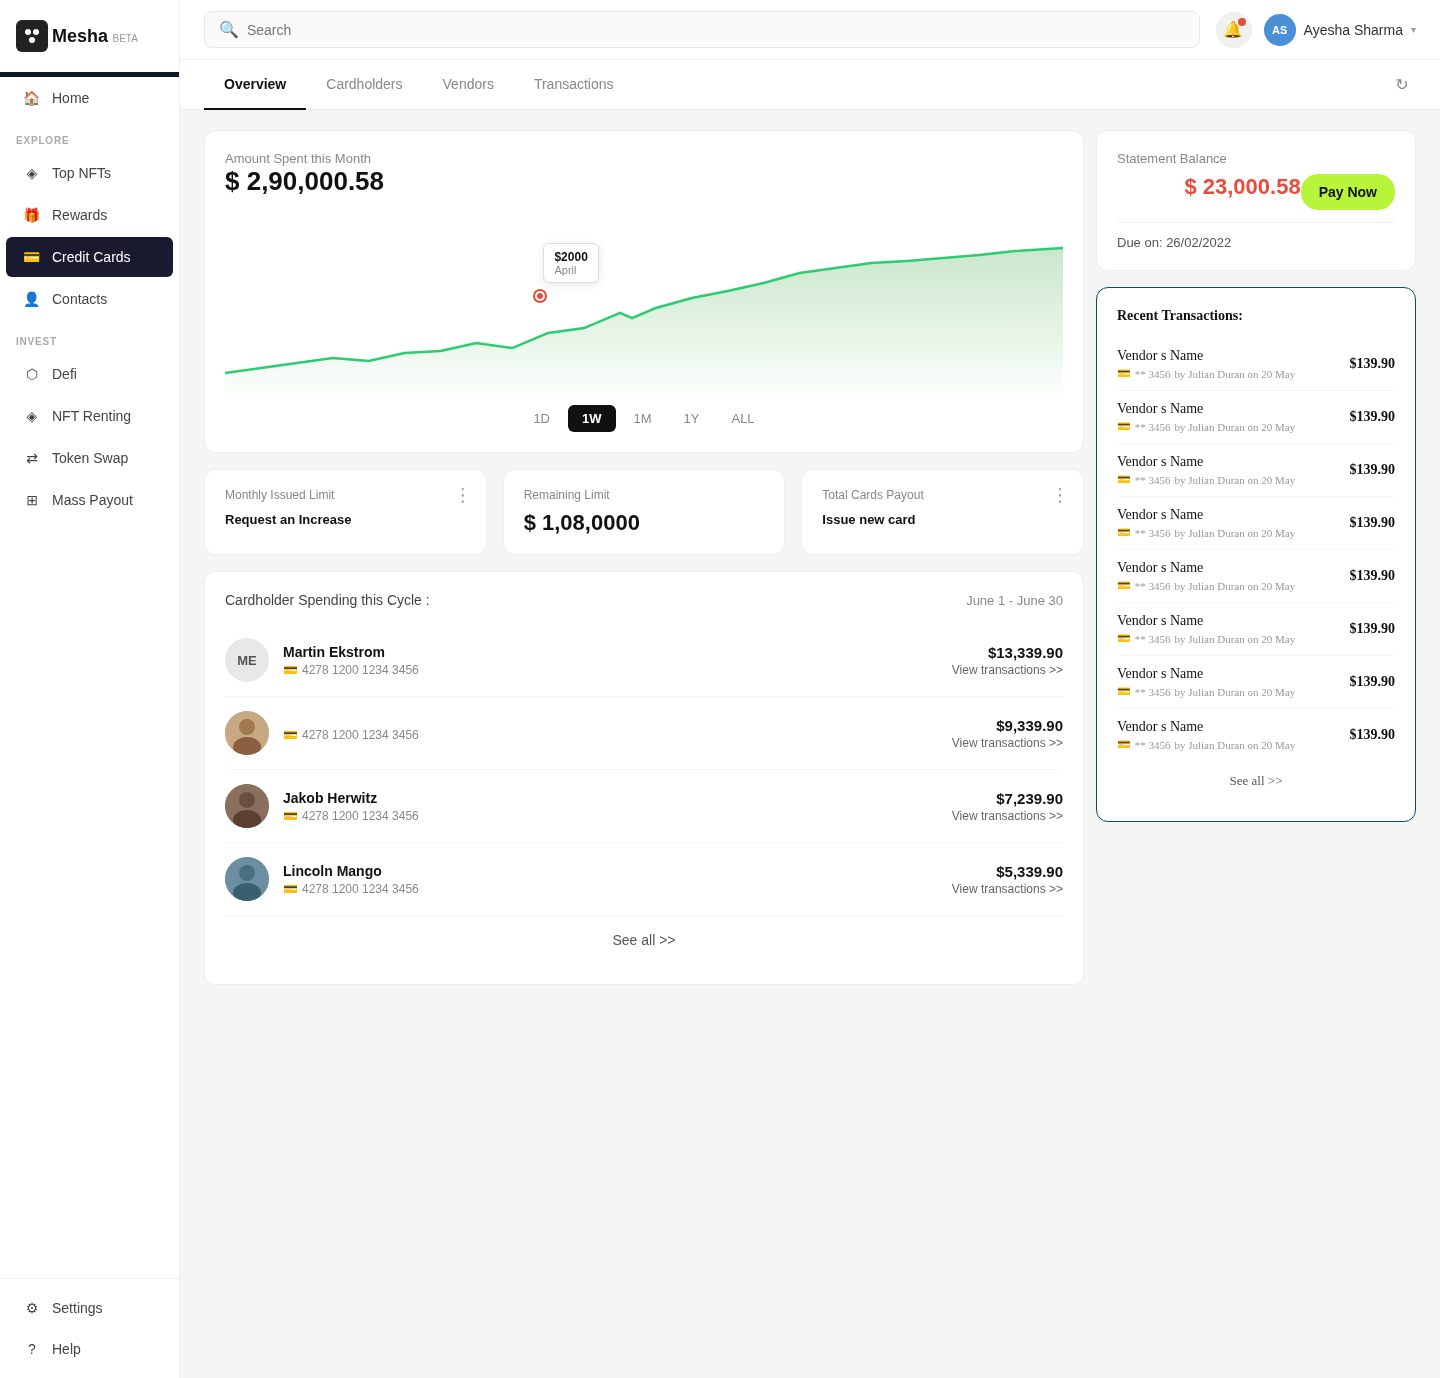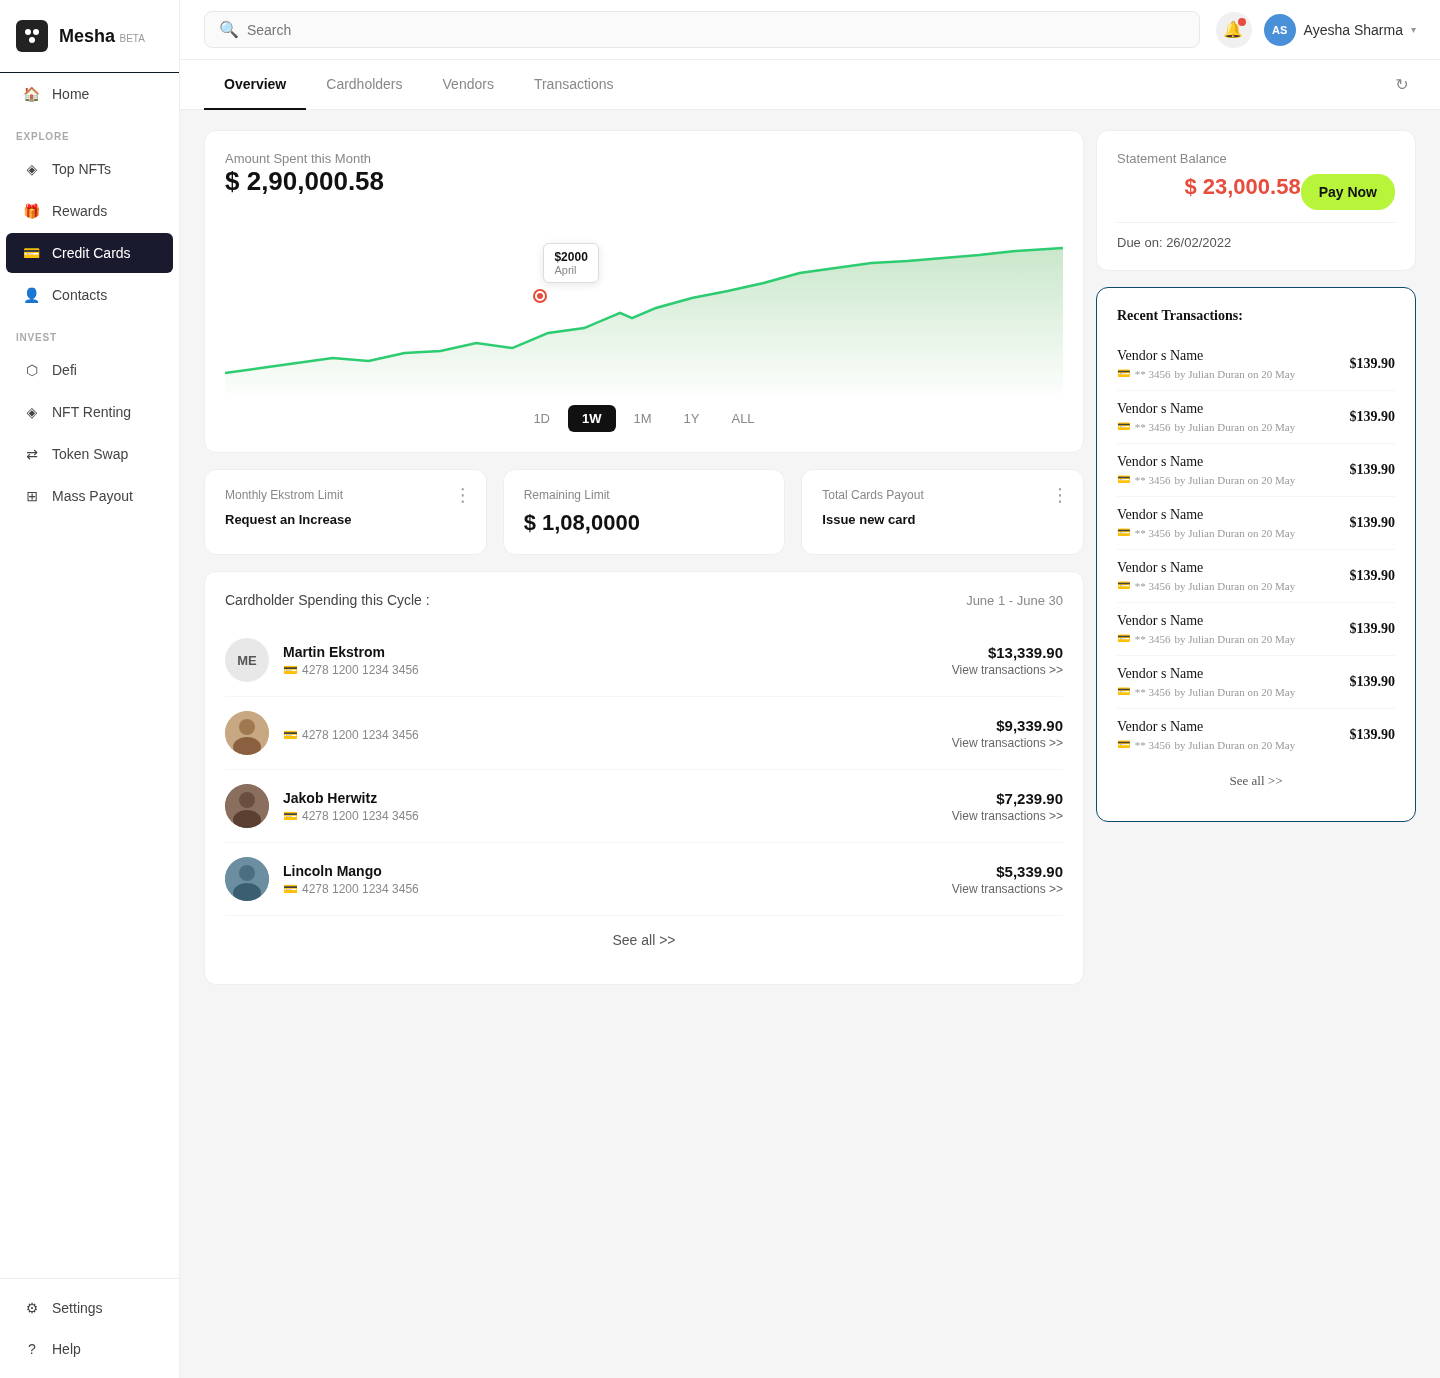--- a/index.html
+++ b/index.html
@@ -7,7 +7,7 @@
 
     
     .sidebar { width: 180px; background: #fff; display: flex; flex-direction: column; border-right: 1px solid #eee; height: 100vh; overflow-y: auto; flex-shrink: 0; }
-    .sidebar-logo { display: flex; align-items: center; gap: 11px; padding: 20px 16px; border-bottom: 1px solid #0f172a; }
+    .sidebar-logo { display: flex; align-items: center; gap: 4px; padding: 20px 16px; border-bottom: 5px solid #0f172a; }
     .logo-icon { width: 32px; height: 32px; background: #222; border-radius: 6px; display: flex; align-items: center; justify-content: center; }
     .logo-icon svg { width: 20px; height: 20px; }
     .logo-text { font-size: 18px; font-weight: 700; color: #111; }

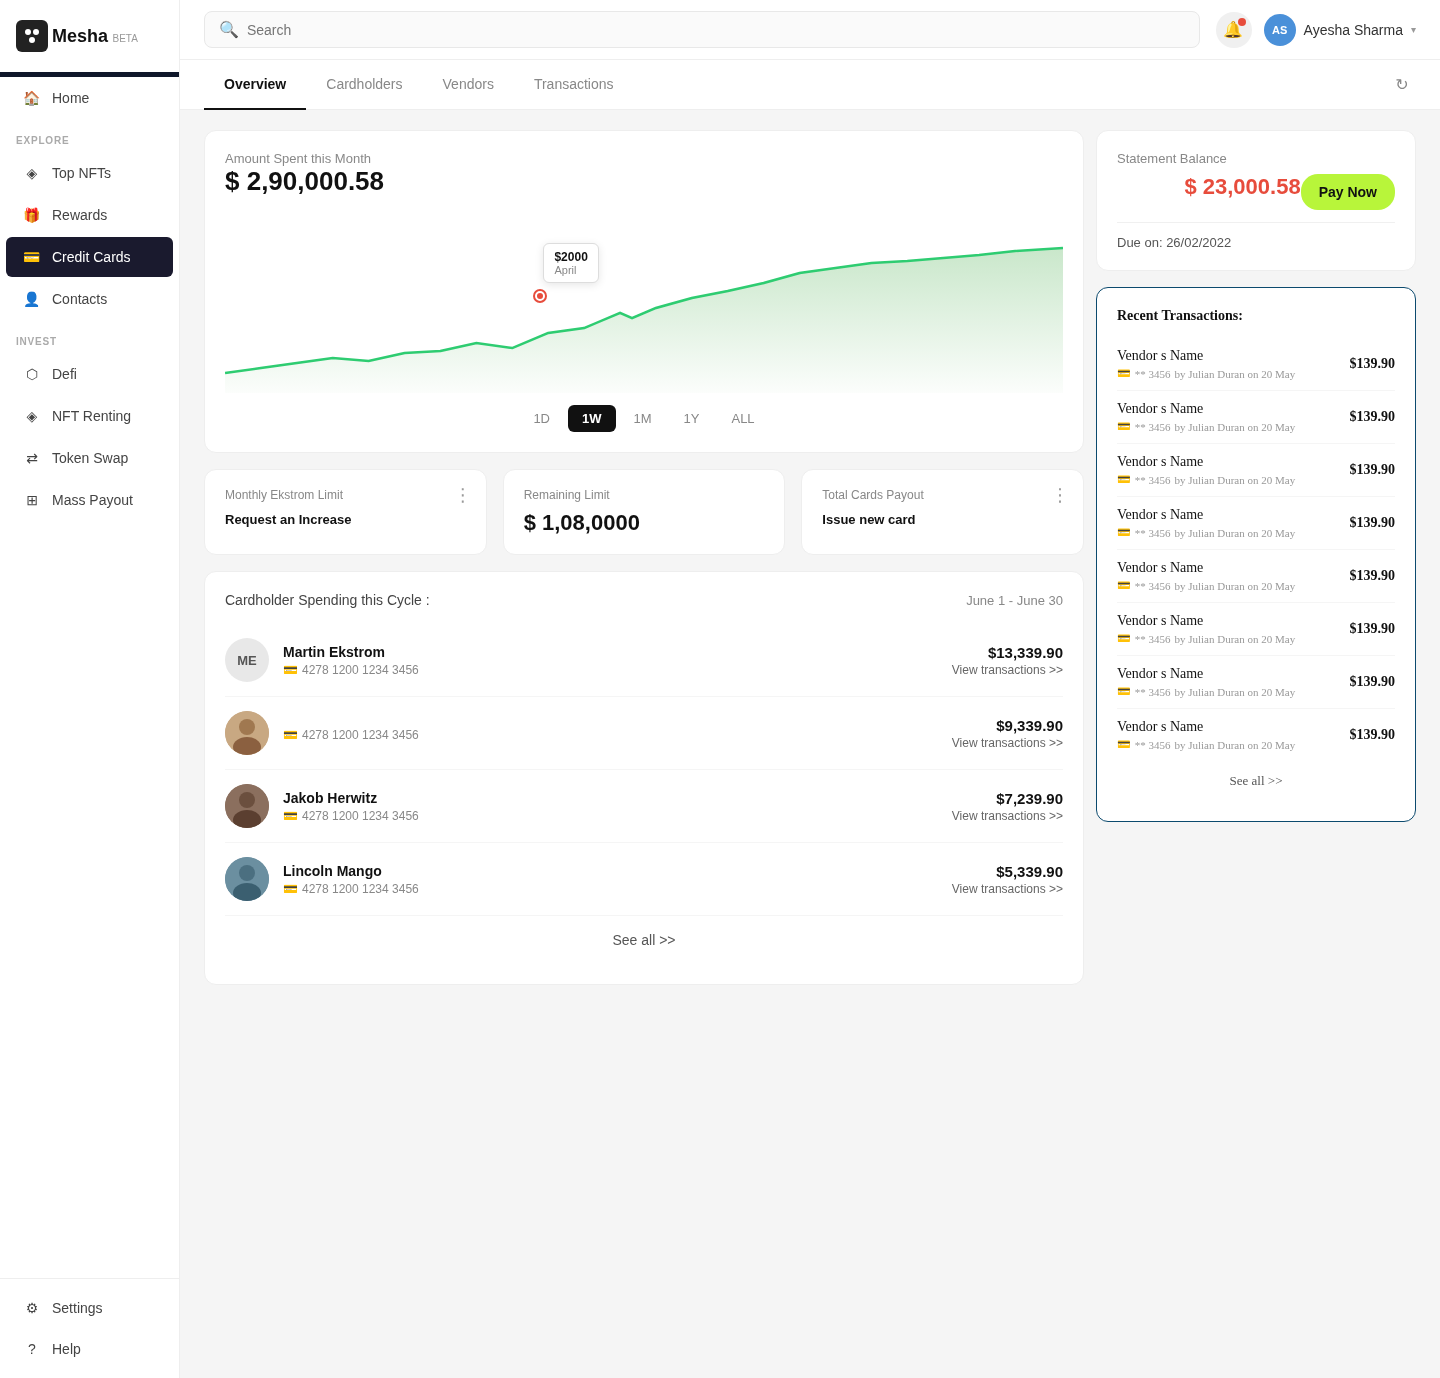--- a/index.html
+++ b/index.html
@@ -256,7 +256,7 @@
           <div class="stats-row">
             <div class="stat-card">
               <div class="stat-card-menu">⋮</div>
-              <div class="stat-card-label">Monthly Ekstrom Limit</div>
+              <div class="stat-card-label">Monthly Issued Limit</div>
               <div class="stat-card-action">Request an Increase</div>
             </div>
             <div class="stat-card">

